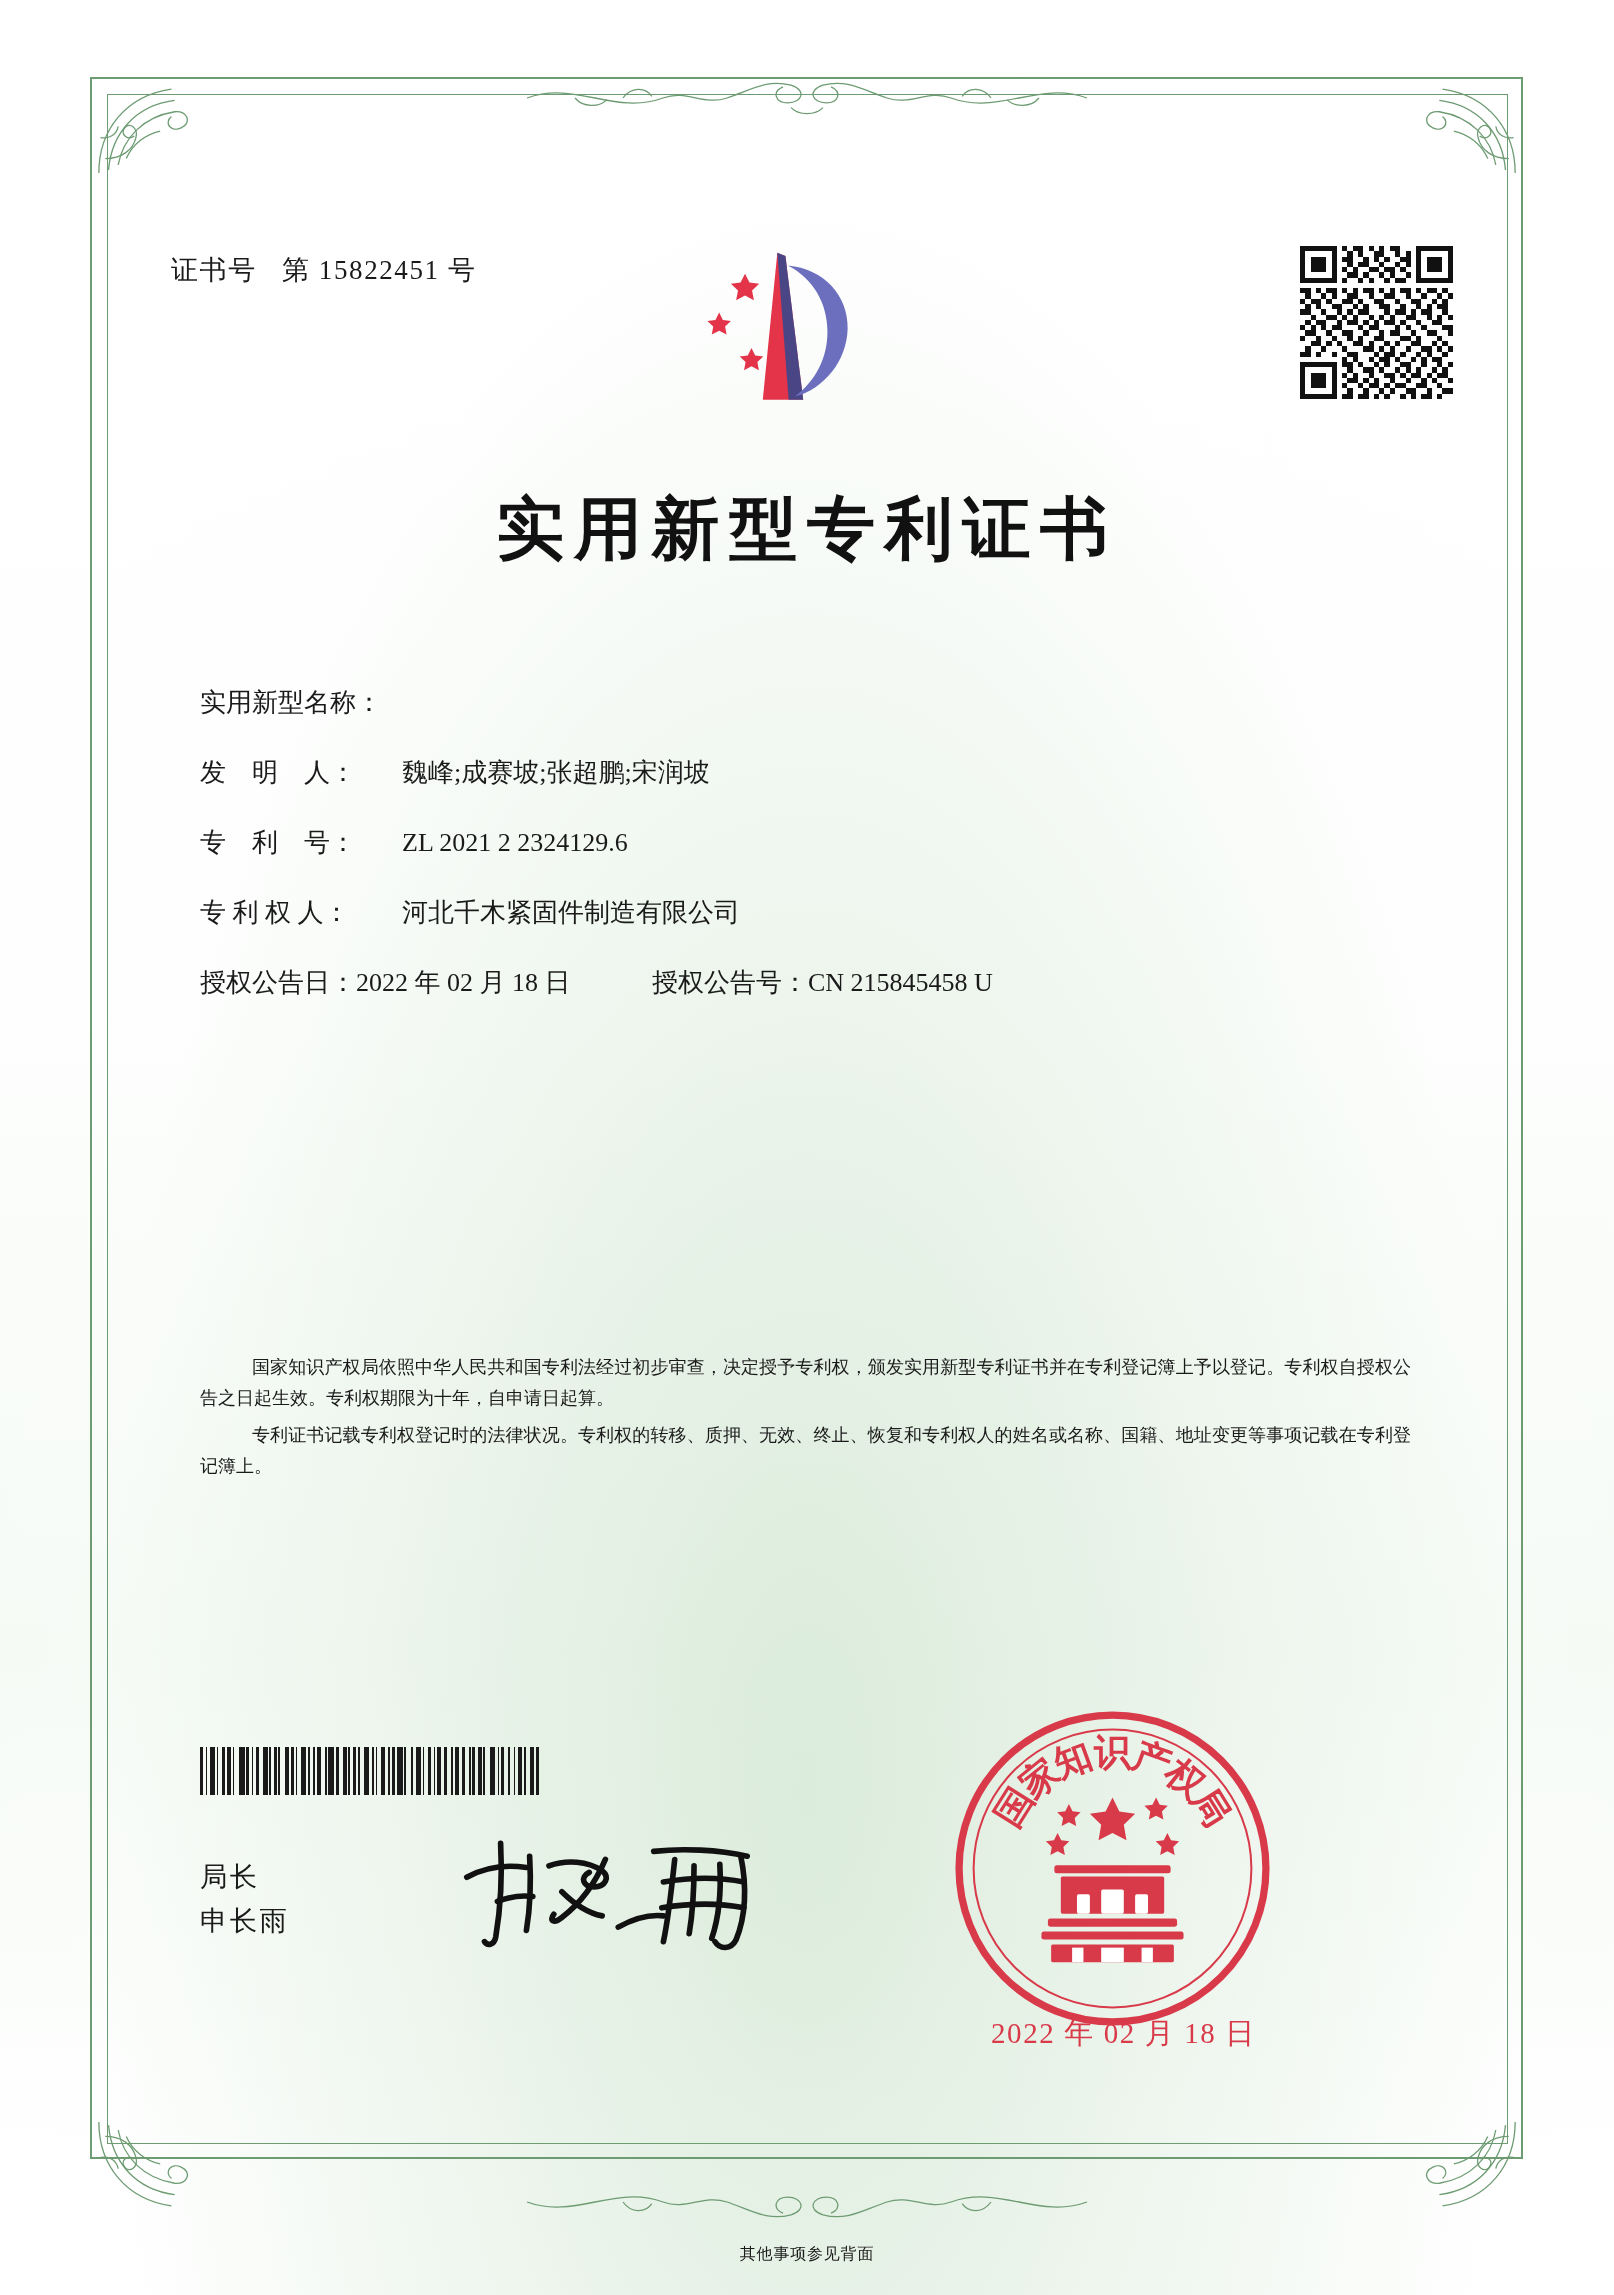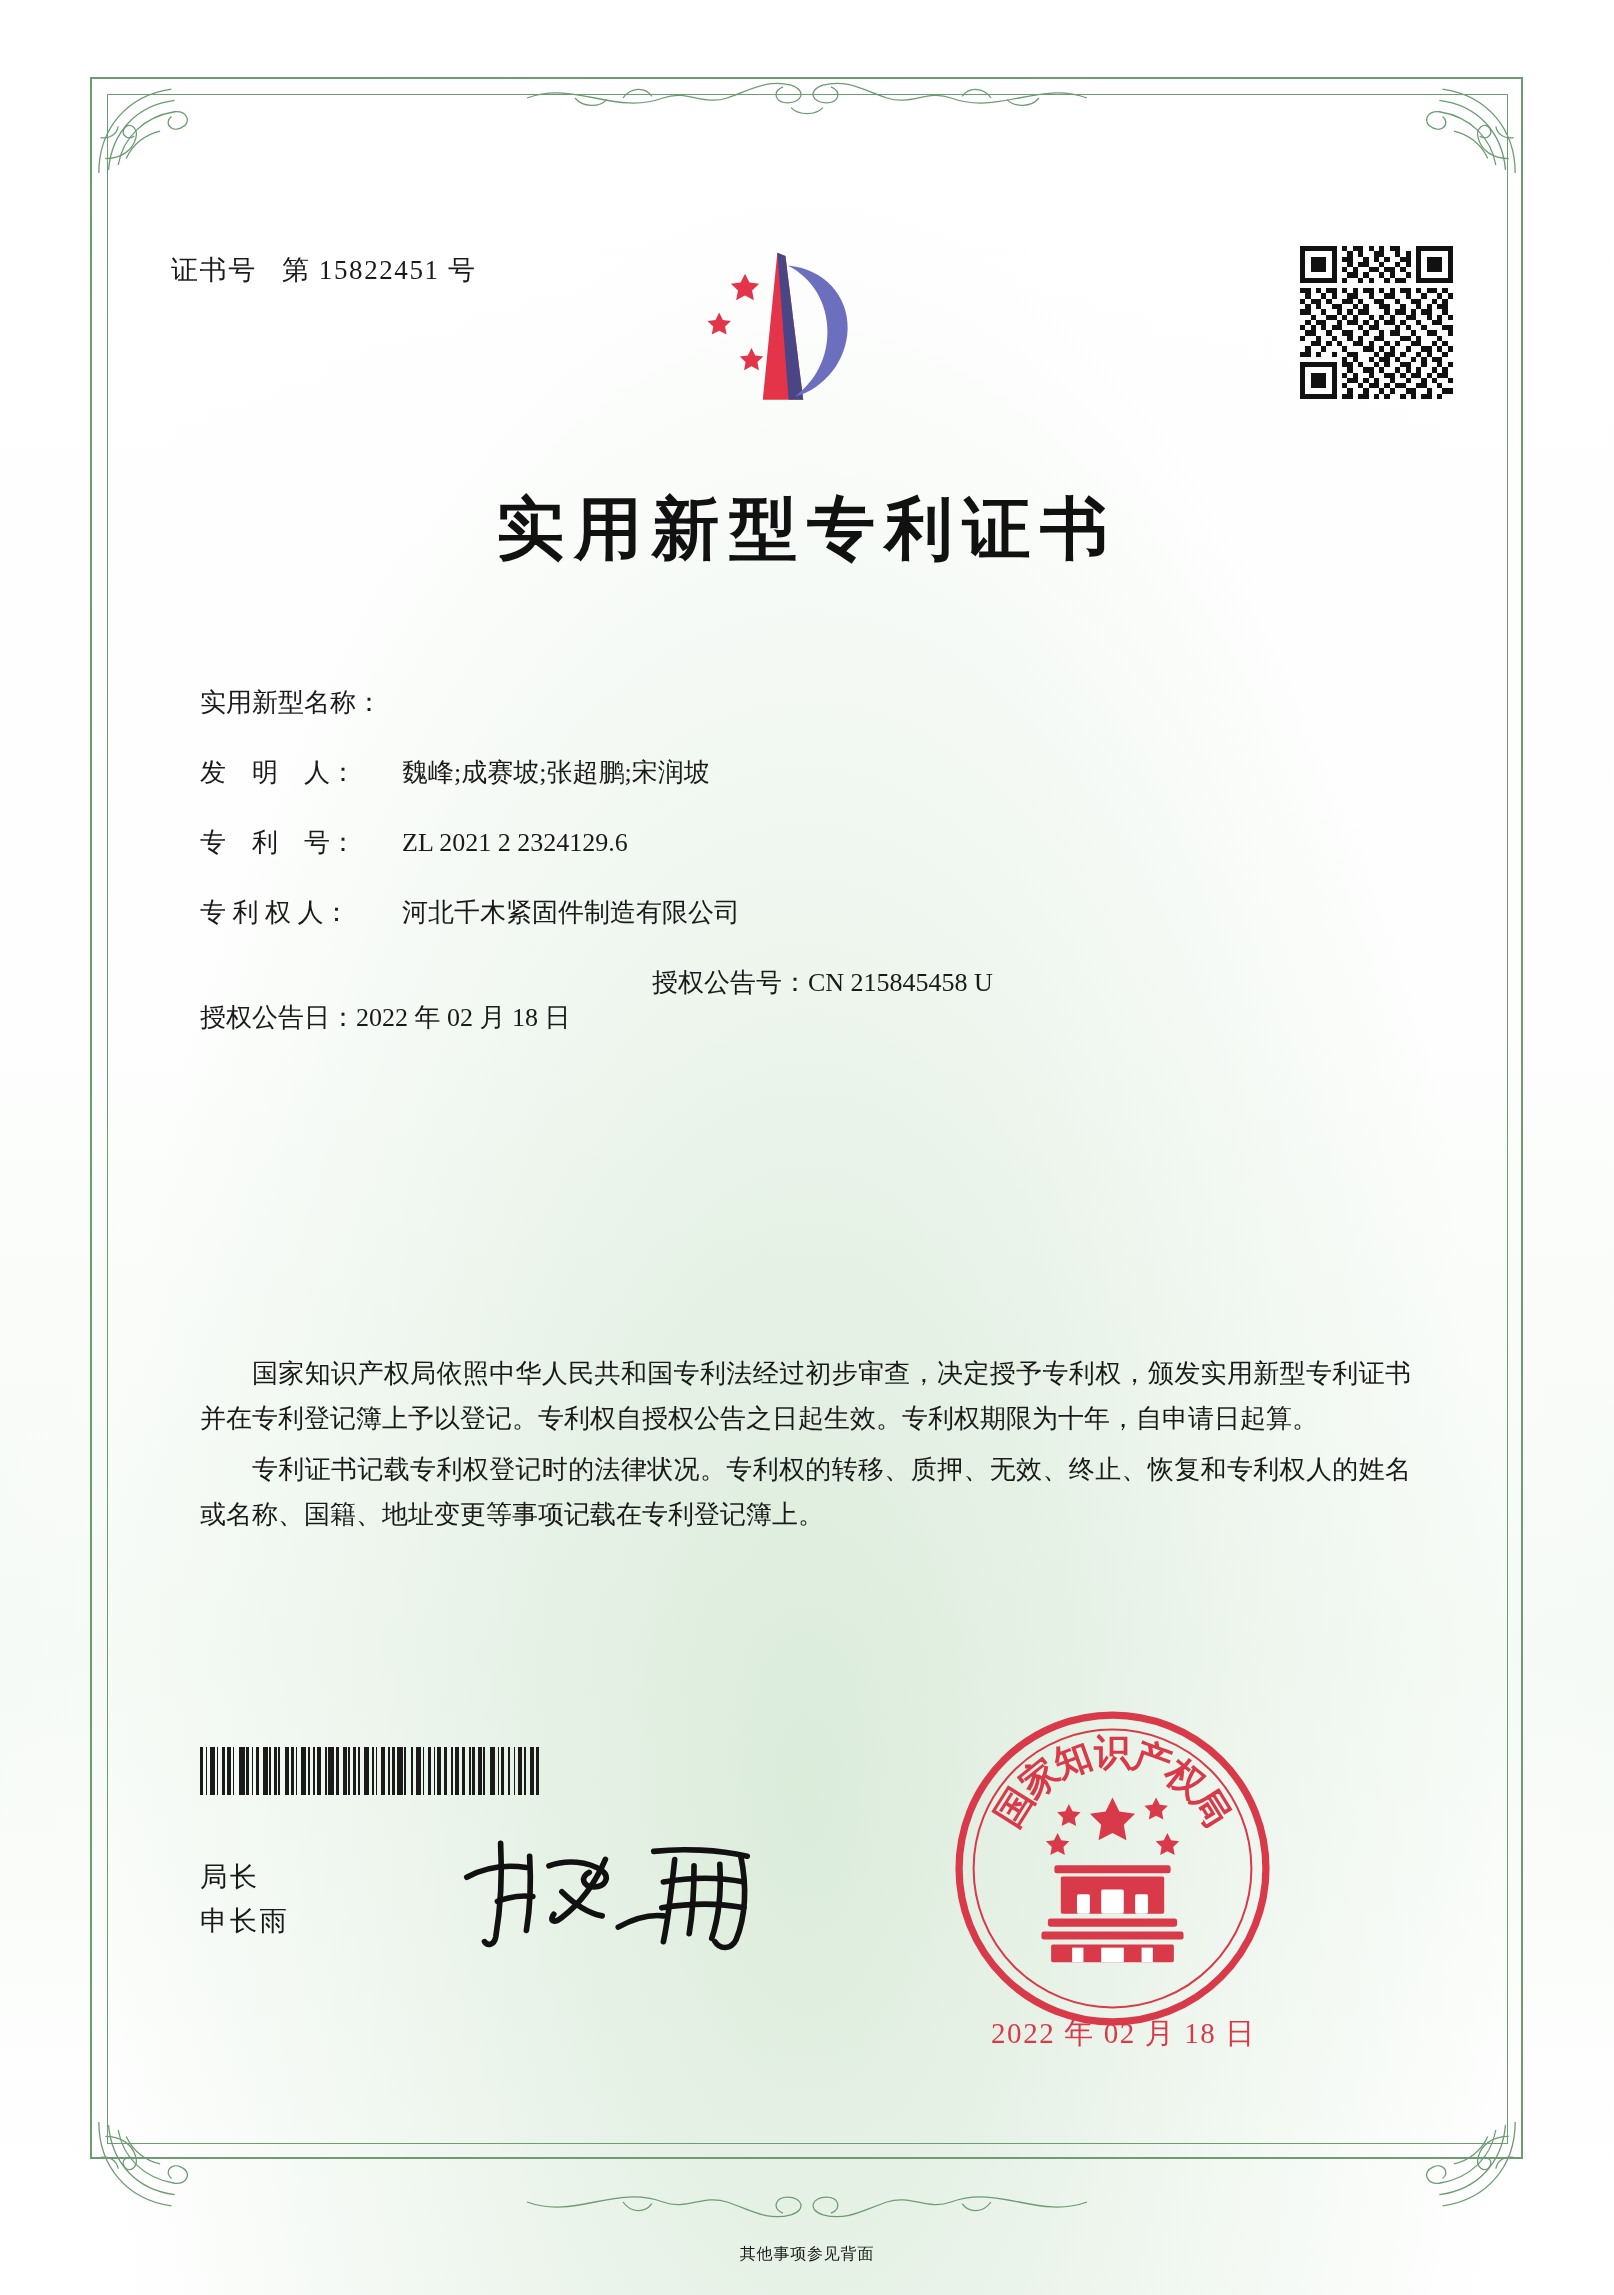--- a/index.html
+++ b/index.html
@@ -156,7 +156,7 @@
     width: 100%;
     white-space: nowrap;
   }
-  .inline-pair .left-part { width: 452px; flex: 0 0 452px; margin-top: 35px; }
+  .inline-pair .left-part { width: 452px; flex: 0 0 452px; }
   .inline-pair .right-label { margin-right: 0; }
 
   

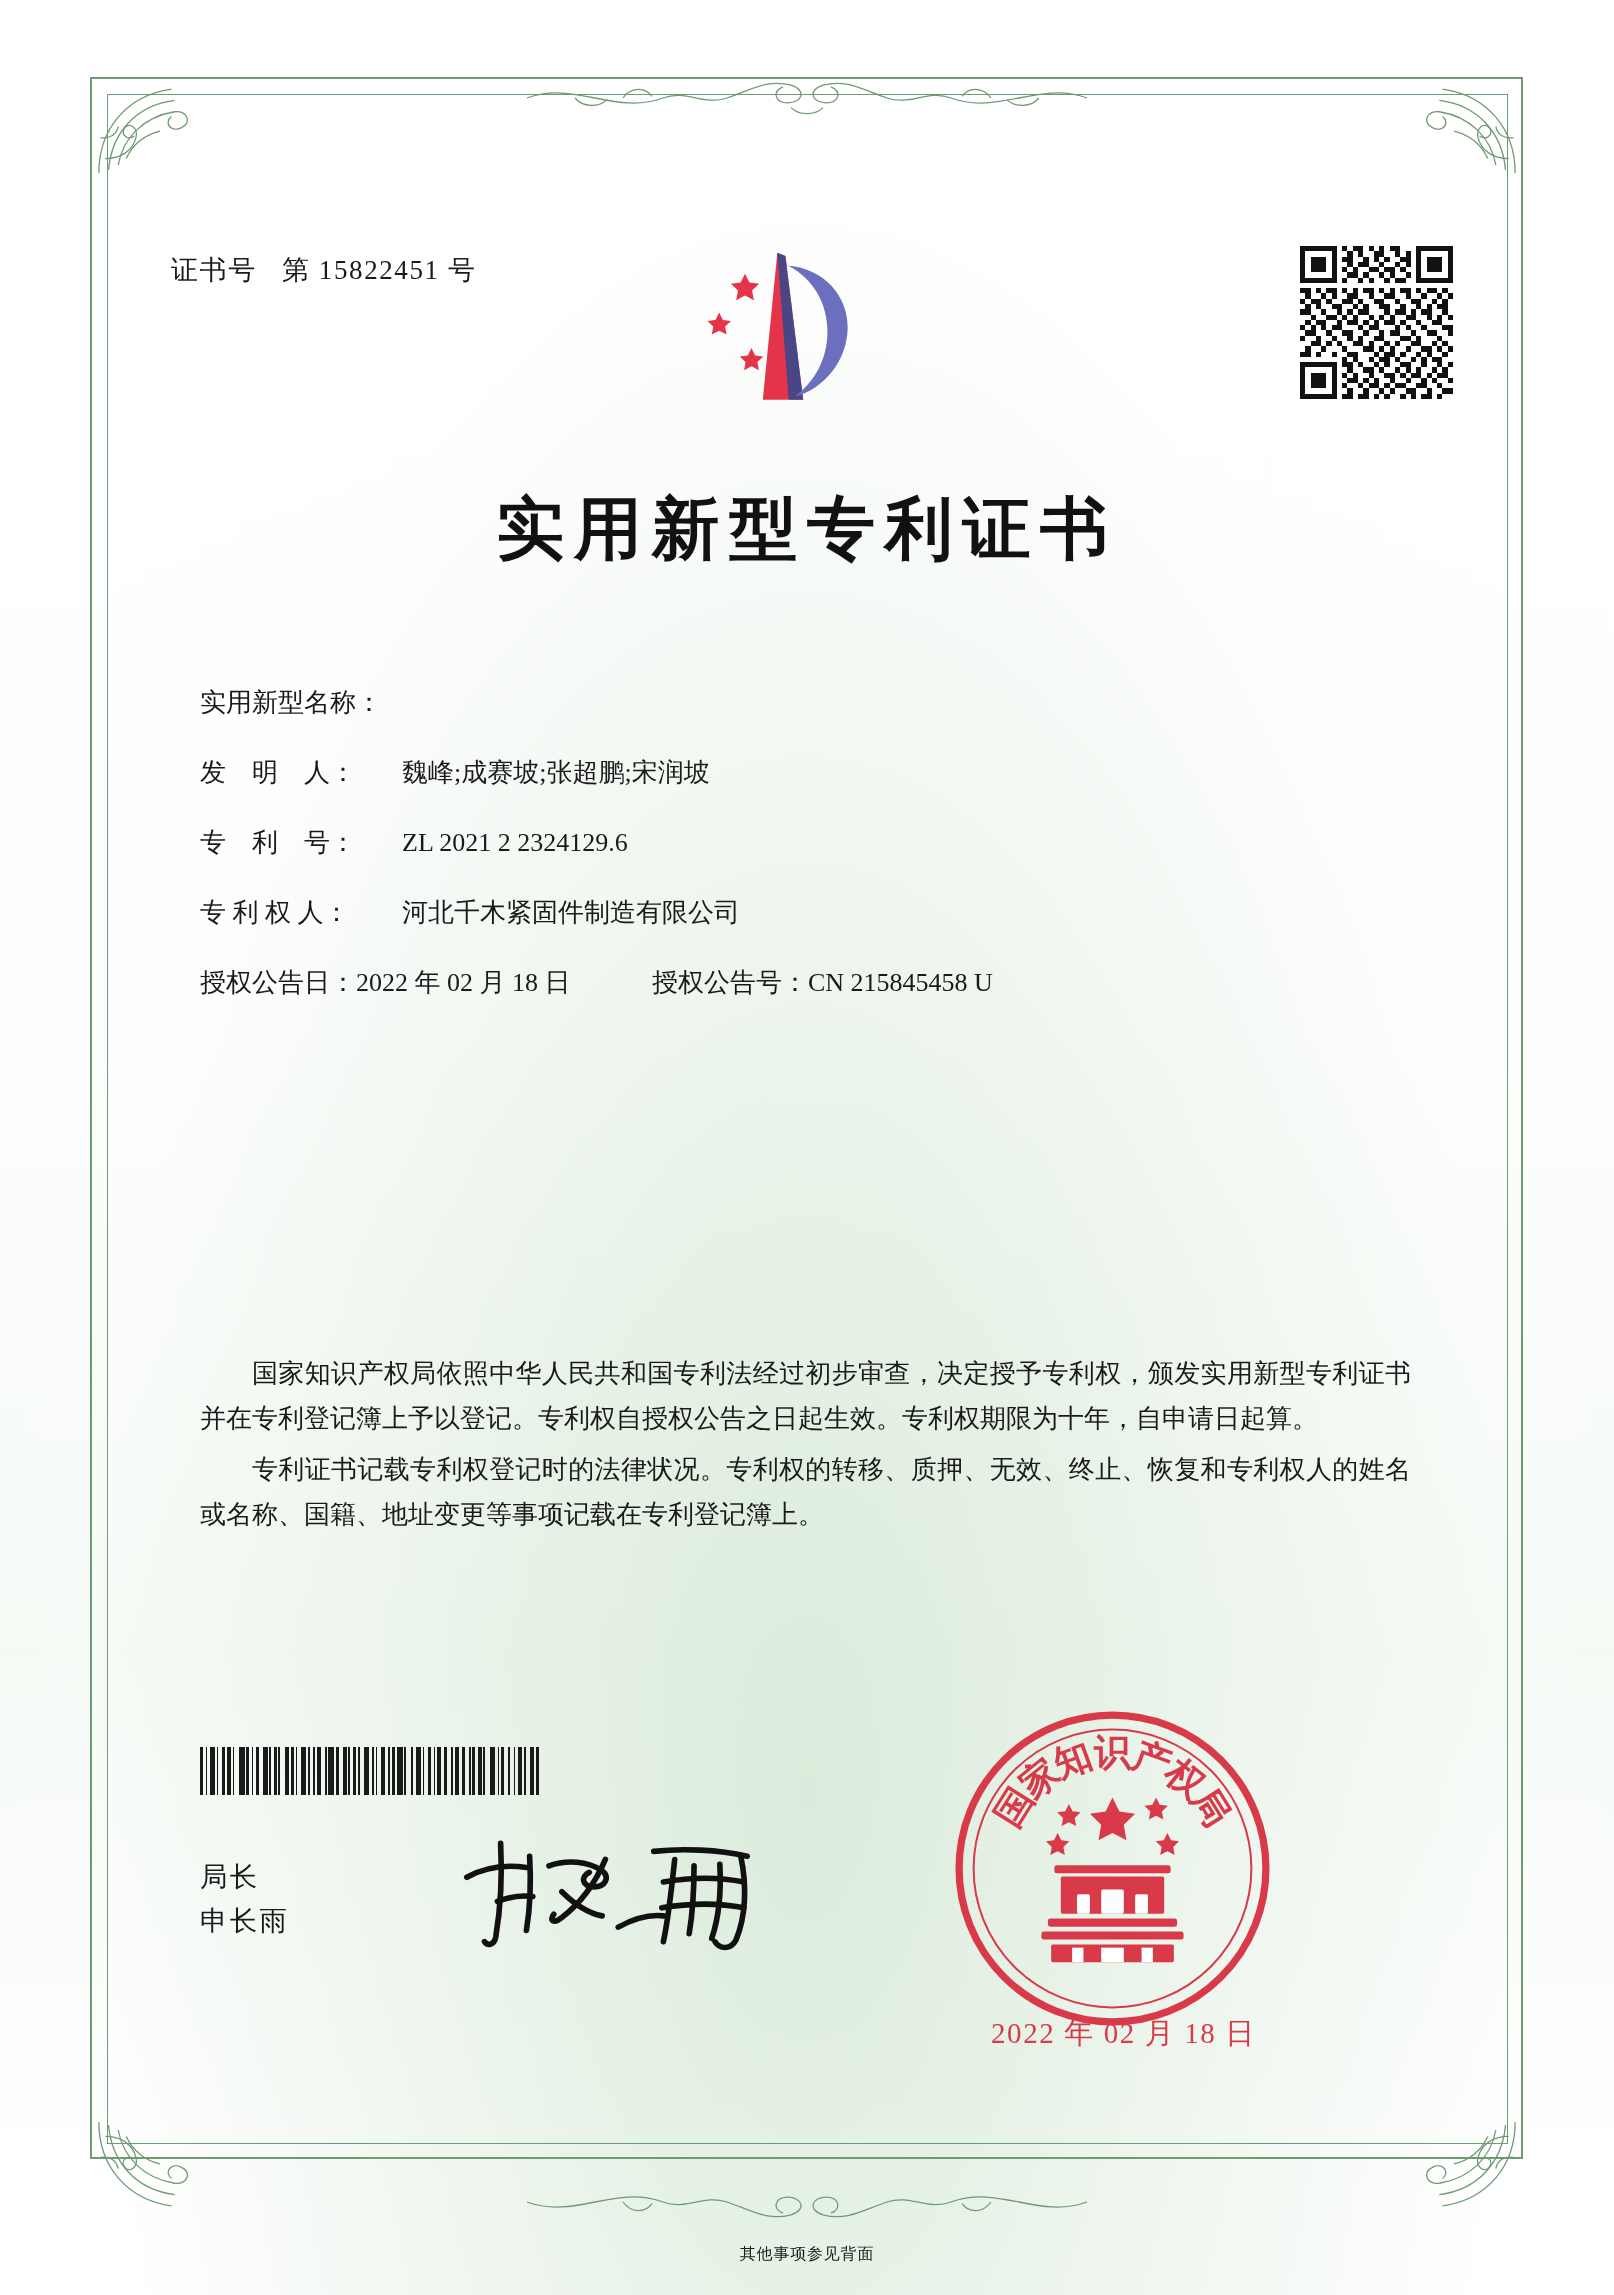--- a/index.html
+++ b/index.html
@@ -165,7 +165,7 @@
     left: 200px;
     top: 1352px;
     width: 1211px;
-    font-size: 26px;
+    font-size: 18px;
     line-height: 1.72;
     text-align: justify;
   }

